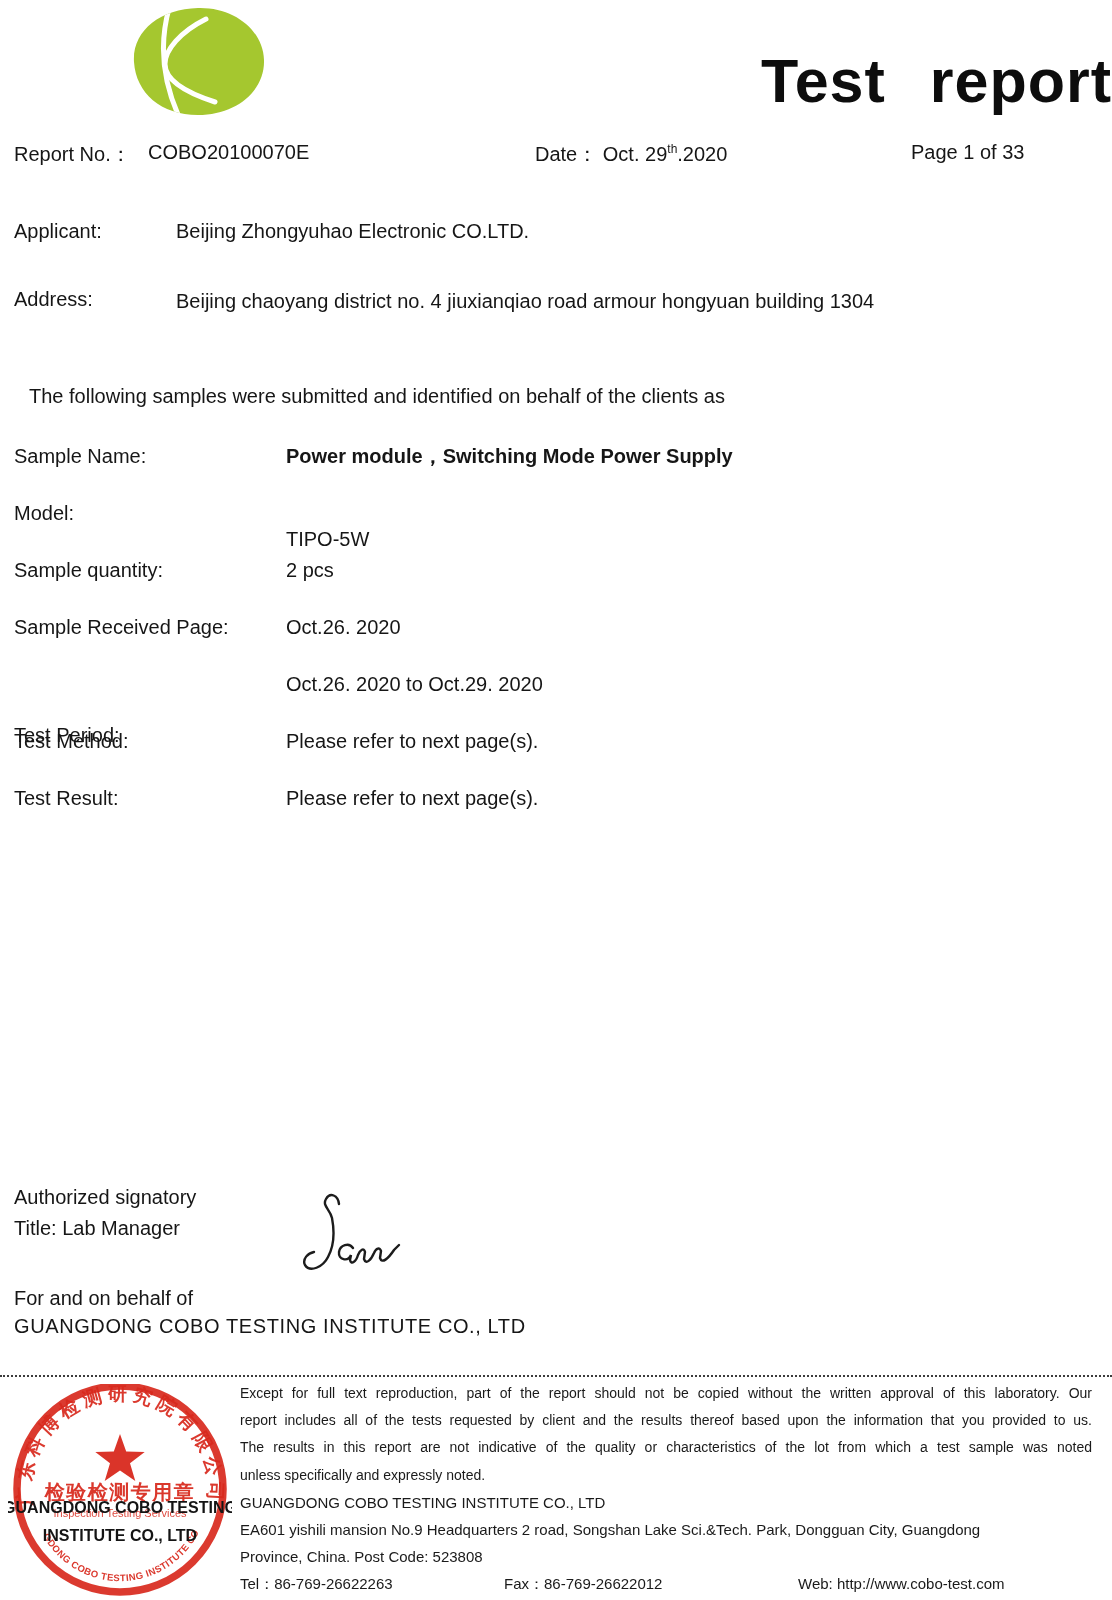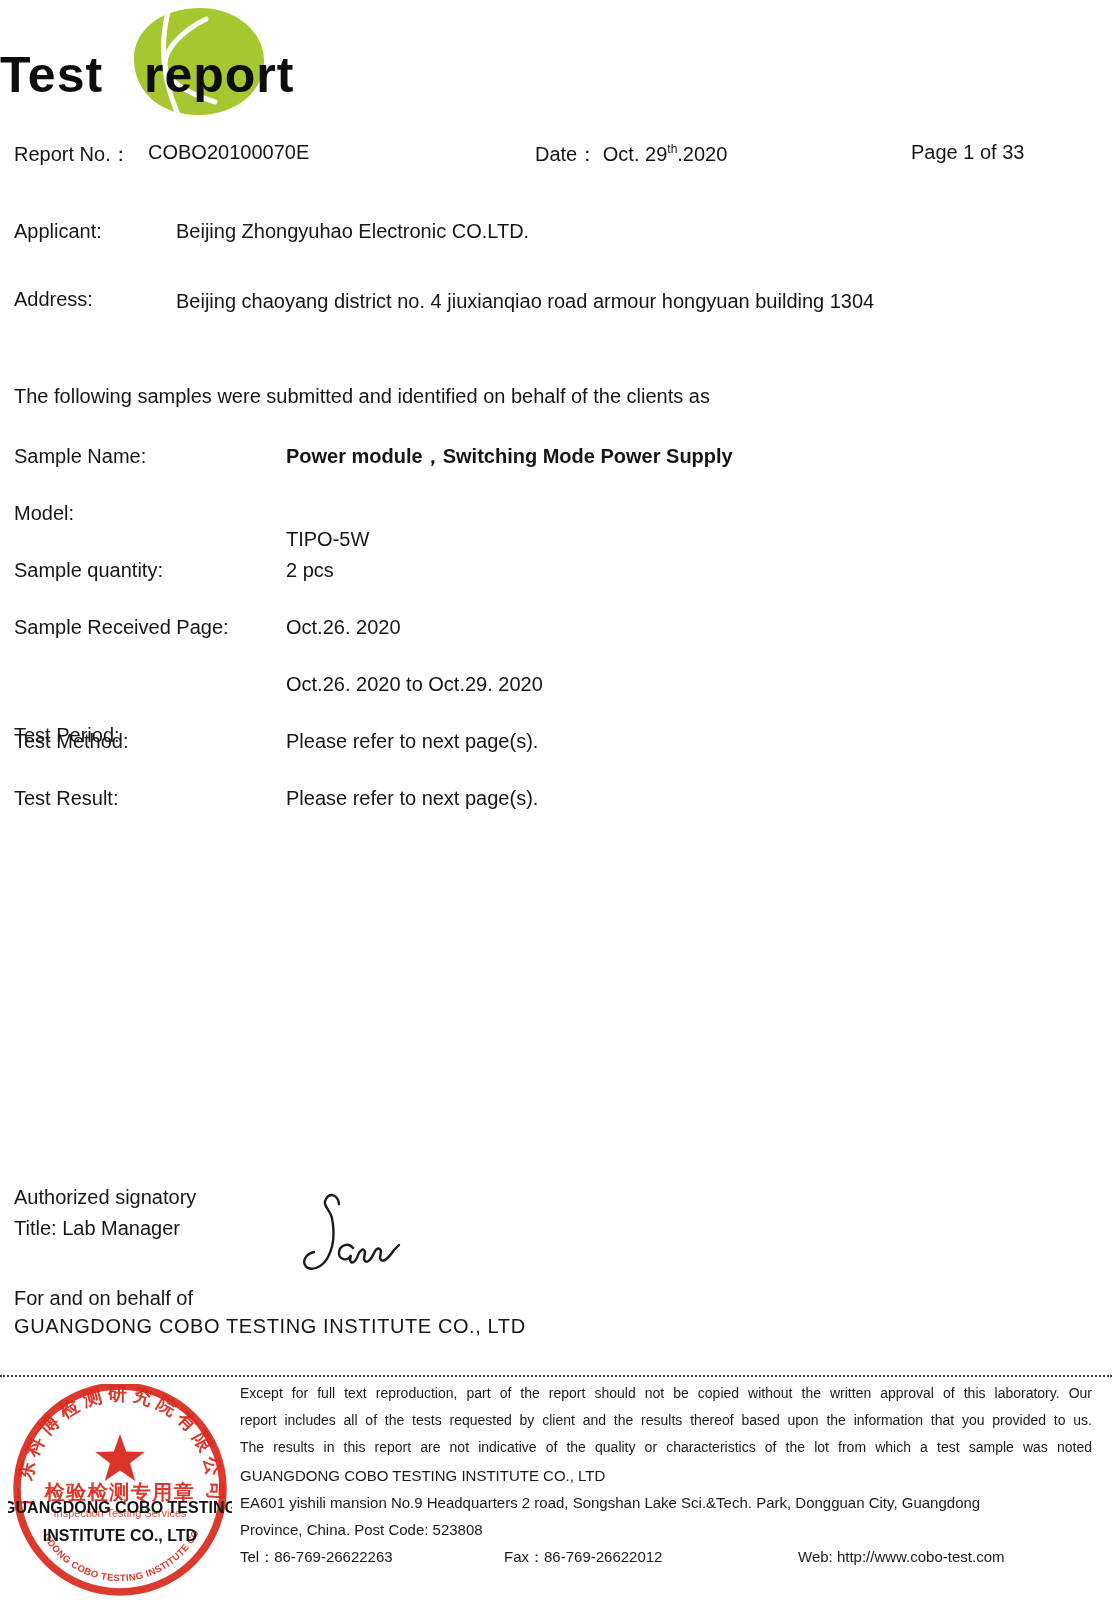--- a/index.html
+++ b/index.html
@@ -12,8 +12,8 @@
   .abs{position:absolute;}
   .body-text{font-size:20px;line-height:24px;color:#161616;}
   .page-title{
-    left:0;top:46px;width:100%;text-align:left;
-    font-size:50px;font-weight:bold;letter-spacing:1px;word-spacing:26px;color:#0d0d0d;
+    left:0;top:46px;width:100%;text-align:right;
+    font-size:61px;font-weight:bold;letter-spacing:1px;word-spacing:26px;color:#0d0d0d;
   }
   .hdr{top:141px;font-size:20px;}
   .lbl{left:14px;}

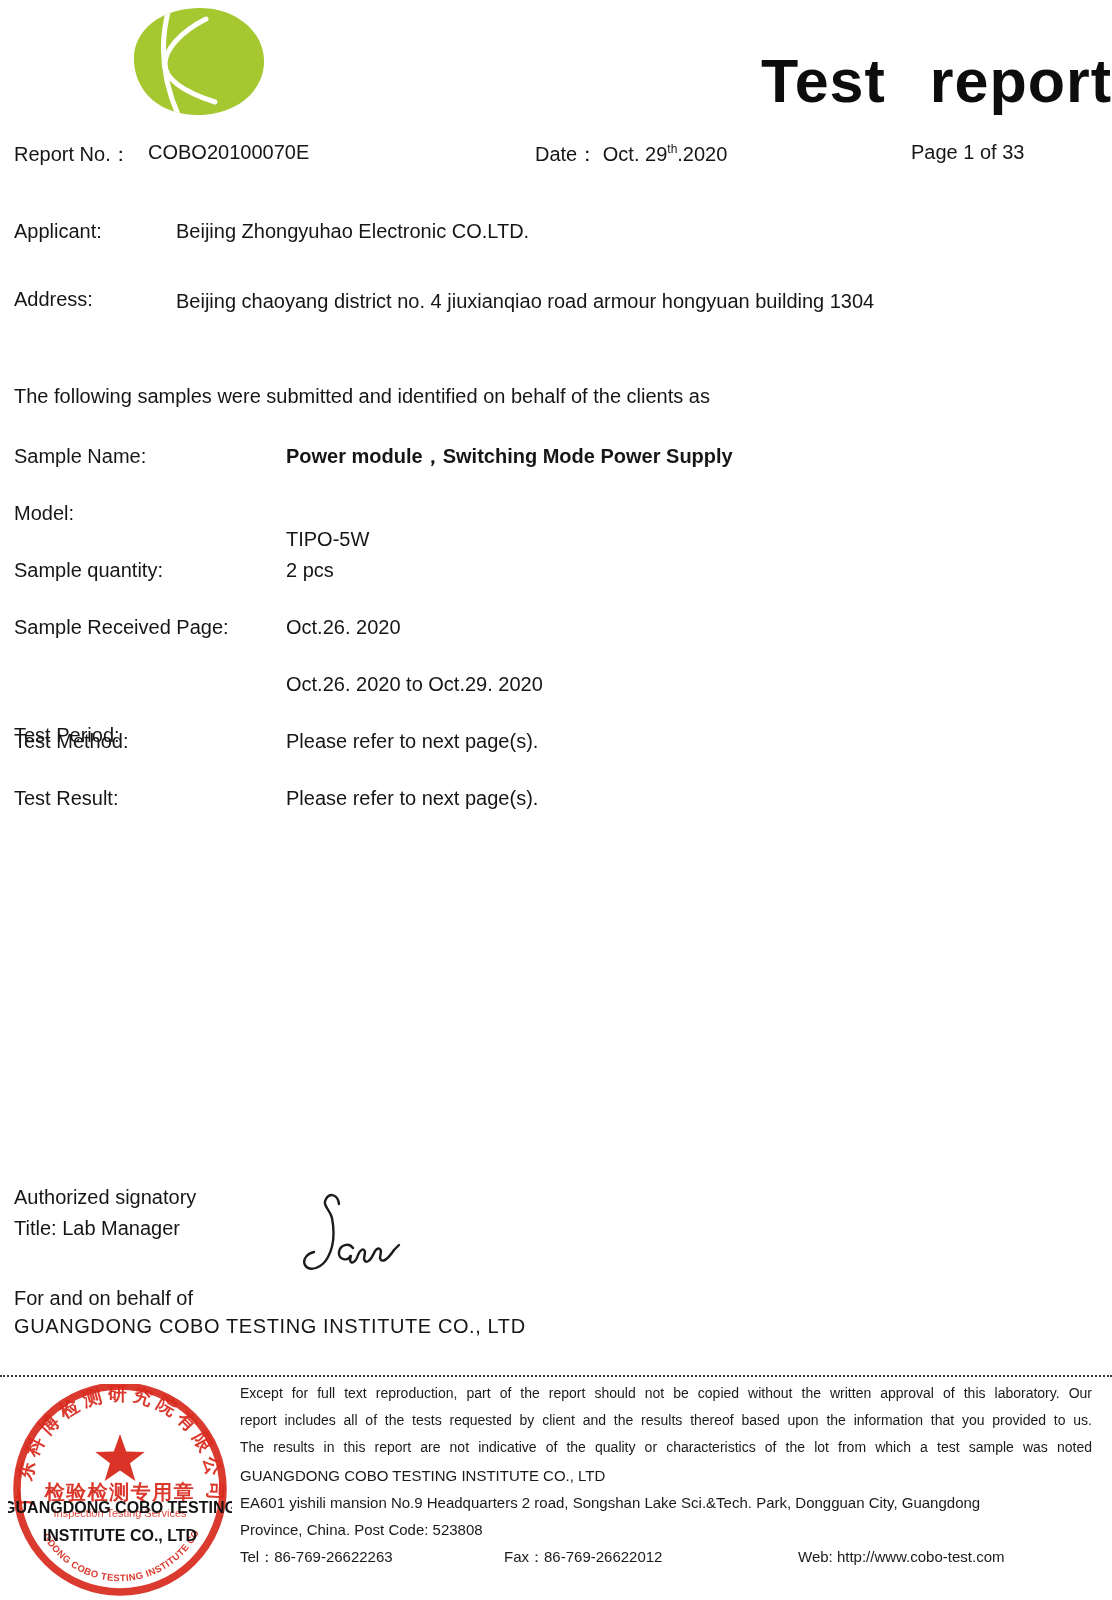--- a/index.html
+++ b/index.html
@@ -72,7 +72,7 @@
   <div class="abs body-text lbl" style="top:287px;">Address:</div>
   <div class="abs body-text" style="left:176px;top:289px;">Beijing chaoyang district no. 4 jiuxianqiao road armour hongyuan building 1304</div>
 
-  <div class="abs body-text lbl" style="top:384px;">The following samples were submitted and identified on behalf of the clients as</div>
+  <div class="abs body-text lbl" style="top:384px;margin-left:15px;">The following samples were submitted and identified on behalf of the clients as</div>
 
   <div class="abs body-text lbl" style="top:444px;">Sample Name:</div>
   <div class="abs body-text" style="left:286px;top:444px;font-weight:bold;">Power module，Switching Mode Power Supply</div>

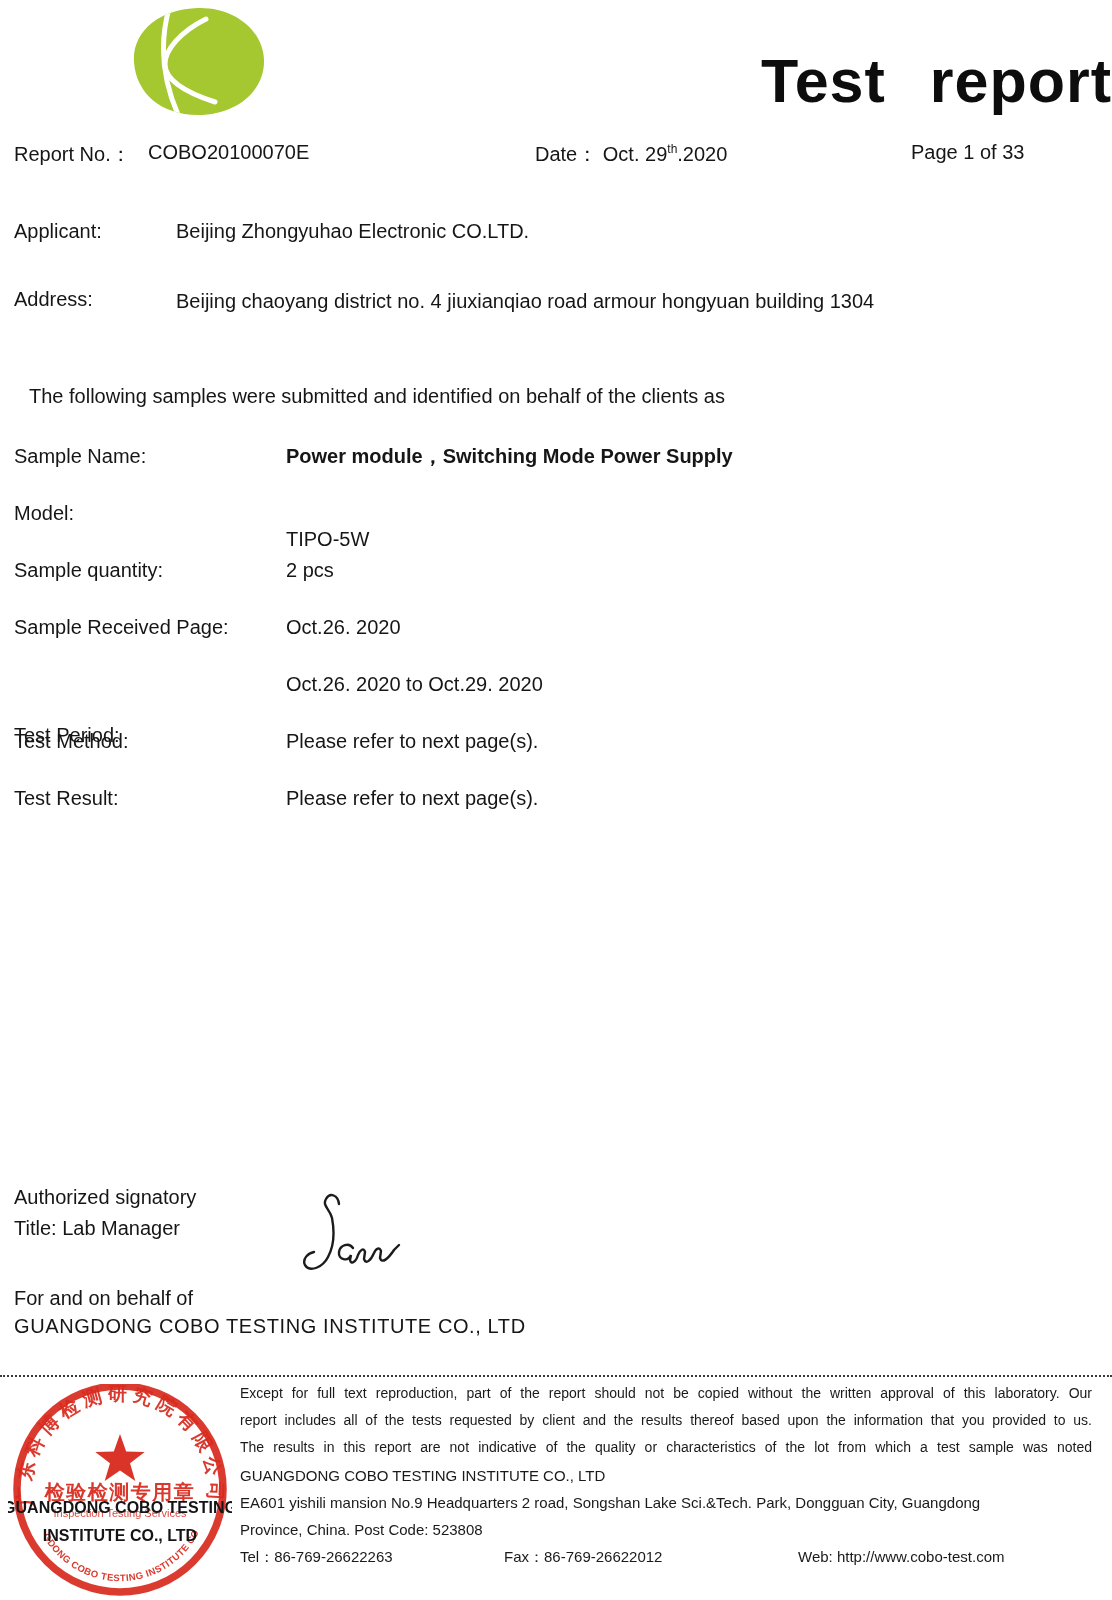--- a/index.html
+++ b/index.html
@@ -133,6 +133,7 @@
     <div class="just">Except for full text reproduction, part of the report should not be copied without the written approval of this laboratory. Our</div>
     <div class="just">report includes all of the tests requested by client and the results thereof based upon the information that you provided to us.</div>
     <div class="just">The results in this report are not indicative of the quality or characteristics of the lot from which a test sample was noted</div>
+    <div>unless specifically and expressly noted.</div>
     <div class="co">GUANGDONG COBO TESTING INSTITUTE CO., LTD</div>
     <div class="co">EA601 yishili mansion No.9 Headquarters 2 road, Songshan Lake Sci.&amp;Tech. Park, Dongguan City, Guangdong</div>
     <div class="co">Province, China. Post Code: 523808</div>

